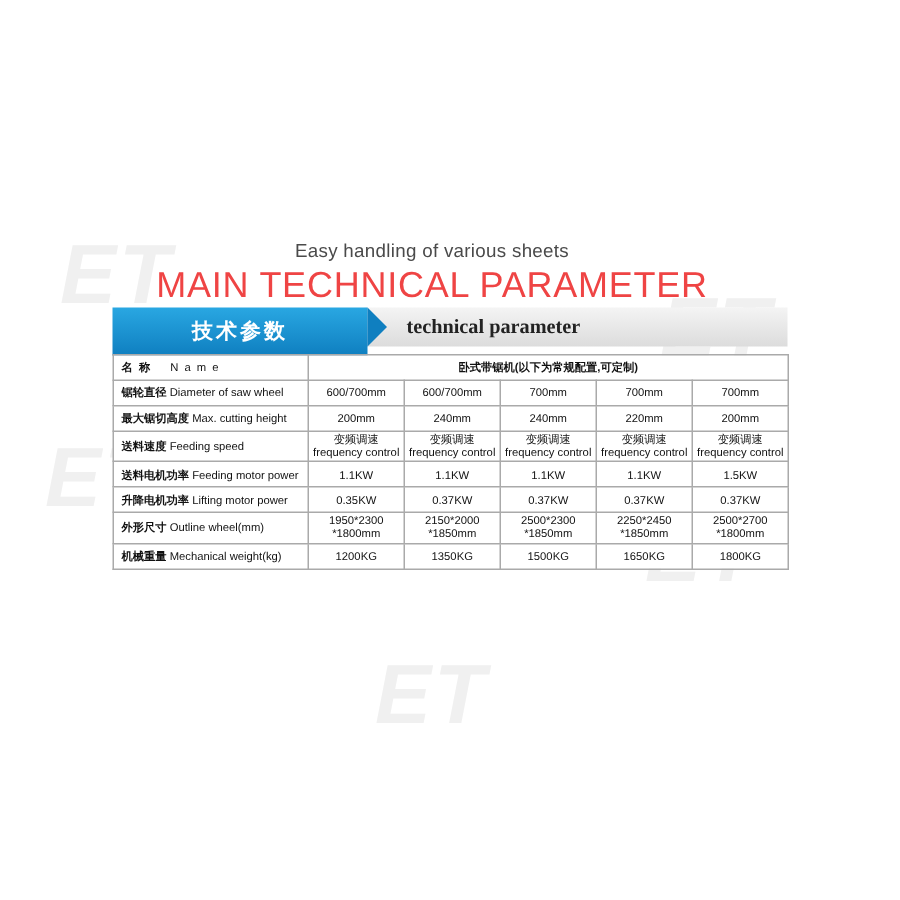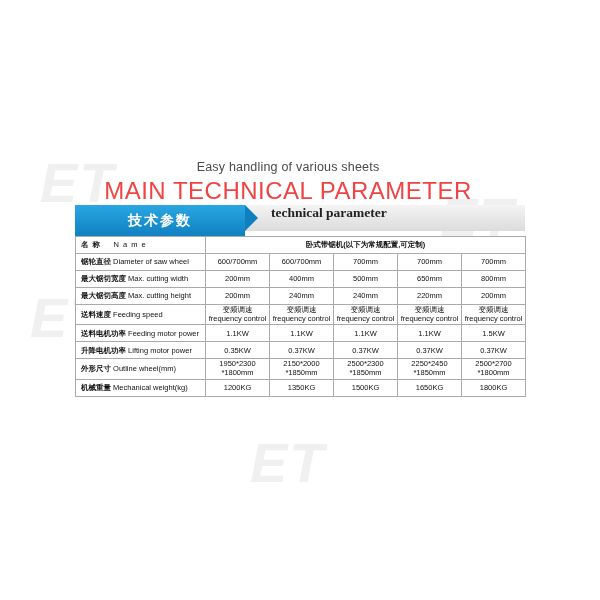--- a/index.html
+++ b/index.html
@@ -100,6 +100,7 @@
     height: 26px;
     background: linear-gradient(to bottom, #f4f4f4, #dcdcdc);
     display: flex;
+    align-items: center;
     padding-left: 28px;
     box-sizing: border-box;
   }

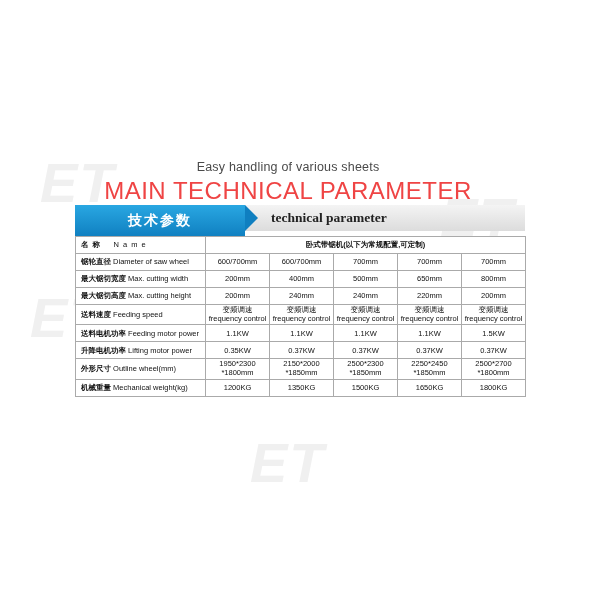--- a/index.html
+++ b/index.html
@@ -208,14 +208,6 @@
             <td>700mm</td>
           </tr>
           <tr>
-            <td class="label"><span class="cn">最大锯切宽度</span>  <span class="en"> Max. cutting  width</span></td>
-            <td>200mm</td>
-            <td>400mm</td>
-            <td>500mm</td>
-            <td>650mm</td>
-            <td>800mm</td>
-          </tr>
-          <tr>
             <td class="label"><span class="cn">最大锯切高度</span>  <span class="en"> Max. cutting  height</span></td>
             <td>200mm</td>
             <td>240mm</td>

